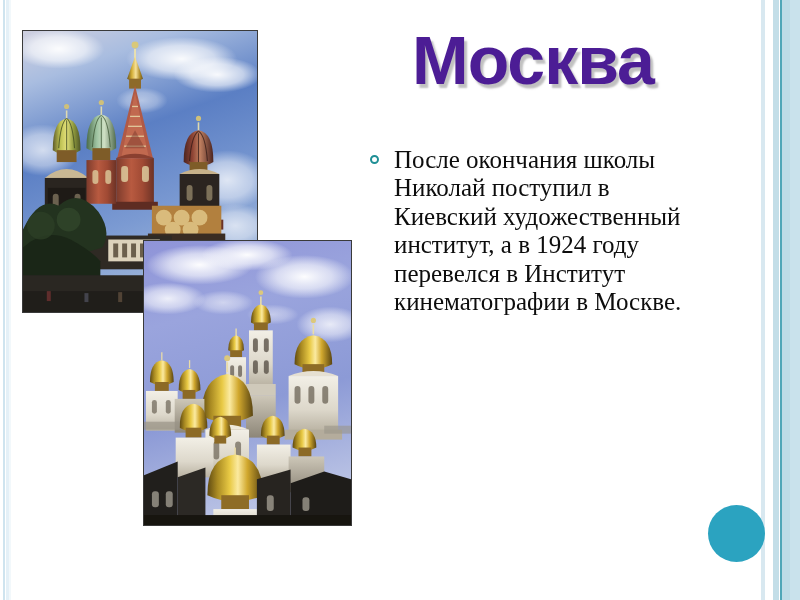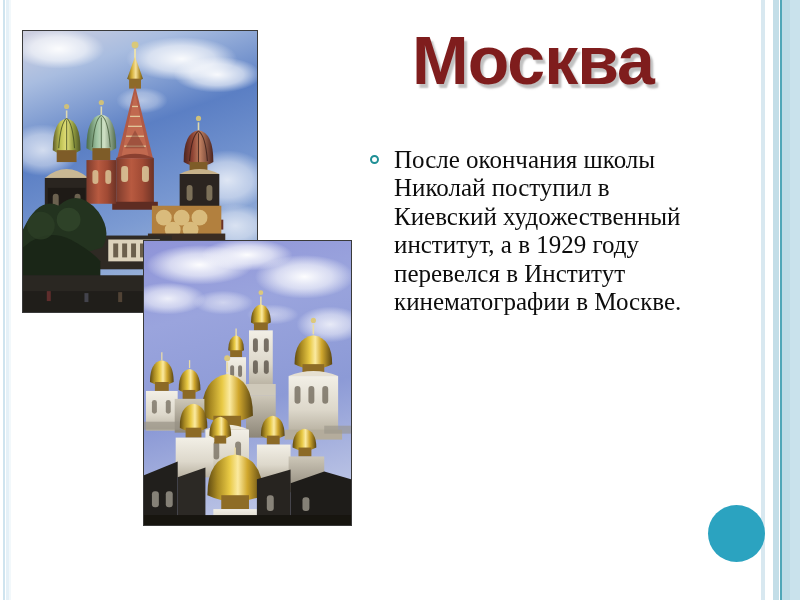--- a/index.html
+++ b/index.html
@@ -49,7 +49,7 @@
     font-family: "Liberation Sans", sans-serif;
     font-size: 68px;
     font-weight: bold;
-    color: #7f1d1d;
+    color: #4c1d95;
     letter-spacing: -1px;
     text-align: center;
     text-shadow: 3px 4px 2px rgba(140,140,140,0.55);

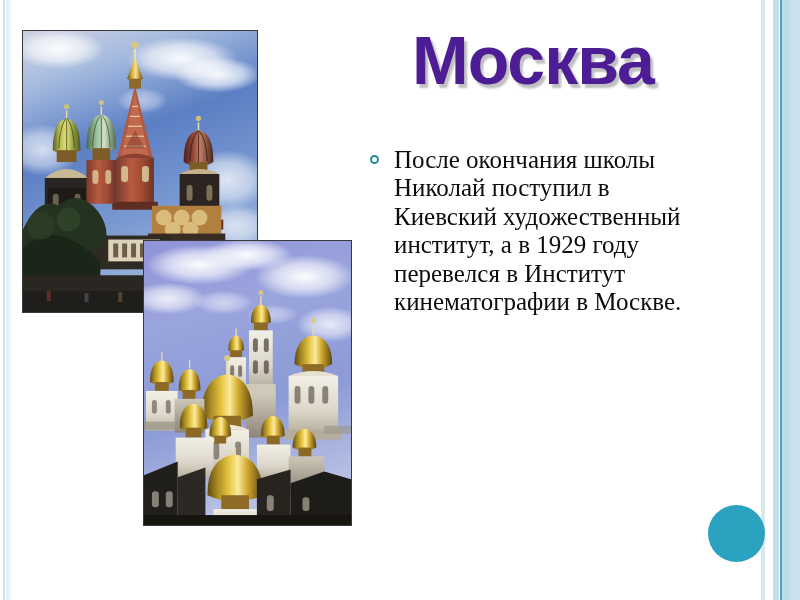--- a/index.html
+++ b/index.html
@@ -458,7 +458,7 @@
   <ul class="body-list">
     <li class="bullet-item">
       <span class="bullet-marker"></span>
-      <span>После окончания школы Николай поступил в Киевский художественный институт, а в 1929 году перевелся в Институт кинематографии в Москве.</span>
+      <span>После окончания школы Николай поступил в Киевский художественный институт, а в 1924 году перевелся в Институт кинематографии в Москве.</span>
     </li>
   </ul>
 

